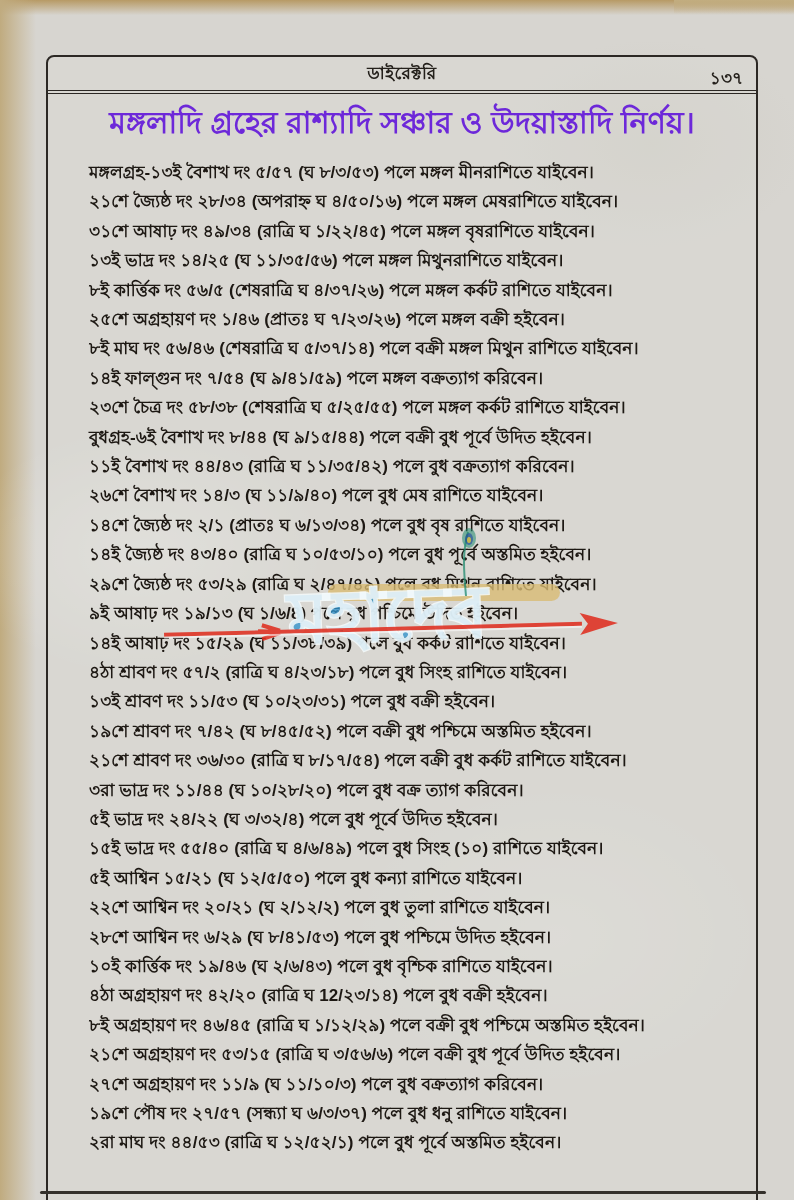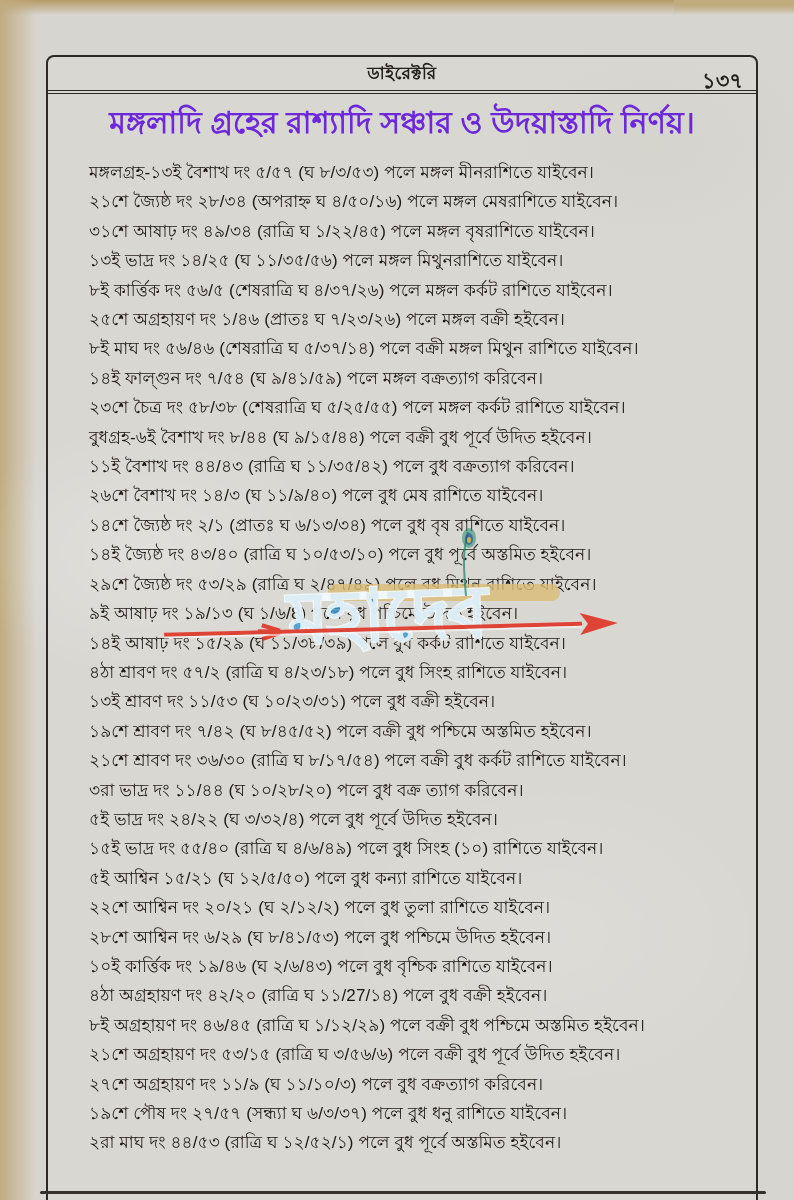--- a/index.html
+++ b/index.html
@@ -36,7 +36,7 @@
     display:flex;align-items:center;justify-content:center;box-sizing:border-box;
   }
   .running-title{font-size:17px;font-weight:bold;letter-spacing:.5px;color:#24201b;}
-  .page-number{position:absolute;right:13px;top:8px;font-size:21px;font-weight:bold;color:#24201b;}
+  .page-number{position:absolute;right:13px;top:8px;font-size:17px;font-weight:bold;color:#24201b;}
 
   .page-title{
     text-align:center;font-size:30px;font-weight:bold;color:#6d28d9;

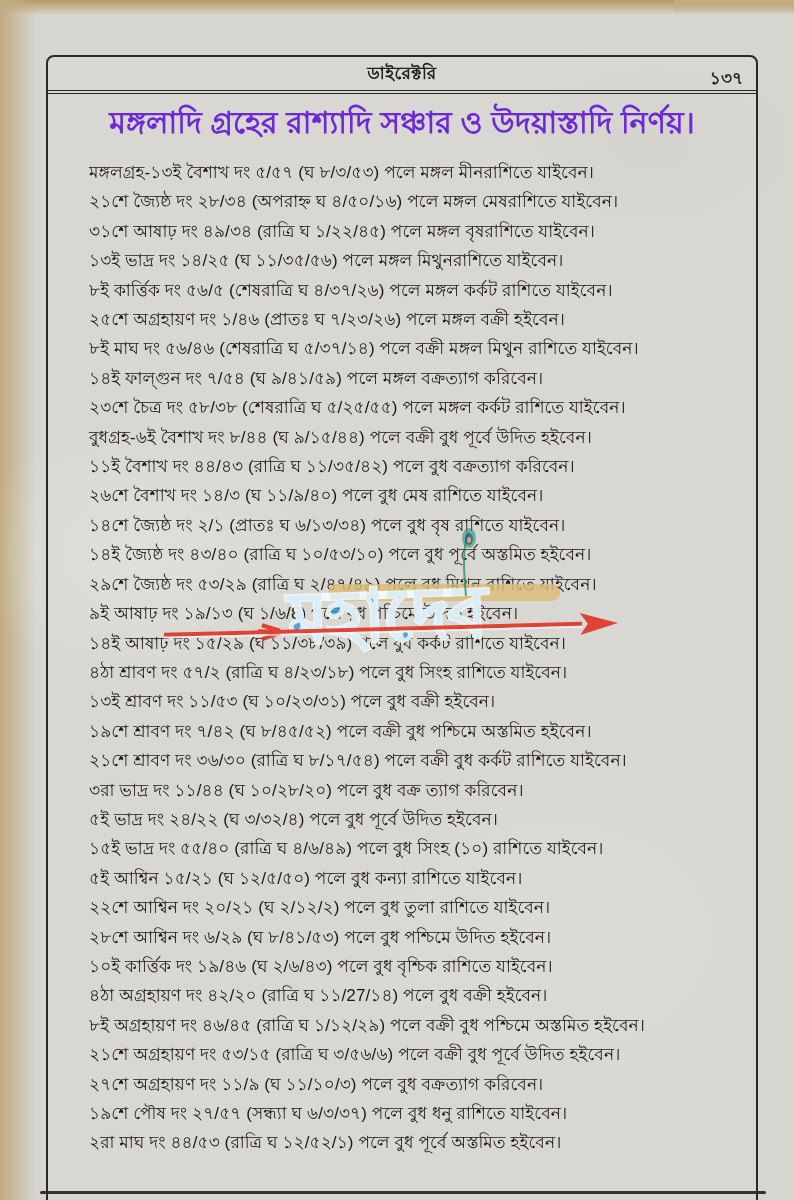--- a/index.html
+++ b/index.html
@@ -45,7 +45,7 @@
 
   .body-lines{padding:5px 6px 0 41px;}
   .body-line{
-    font-size:17px;font-weight:400;line-height:29.4px;white-space:nowrap;
+    font-size:17px;font-weight:700;line-height:29.4px;white-space:nowrap;
     color:#1d1813;letter-spacing:.1px;
   }
 

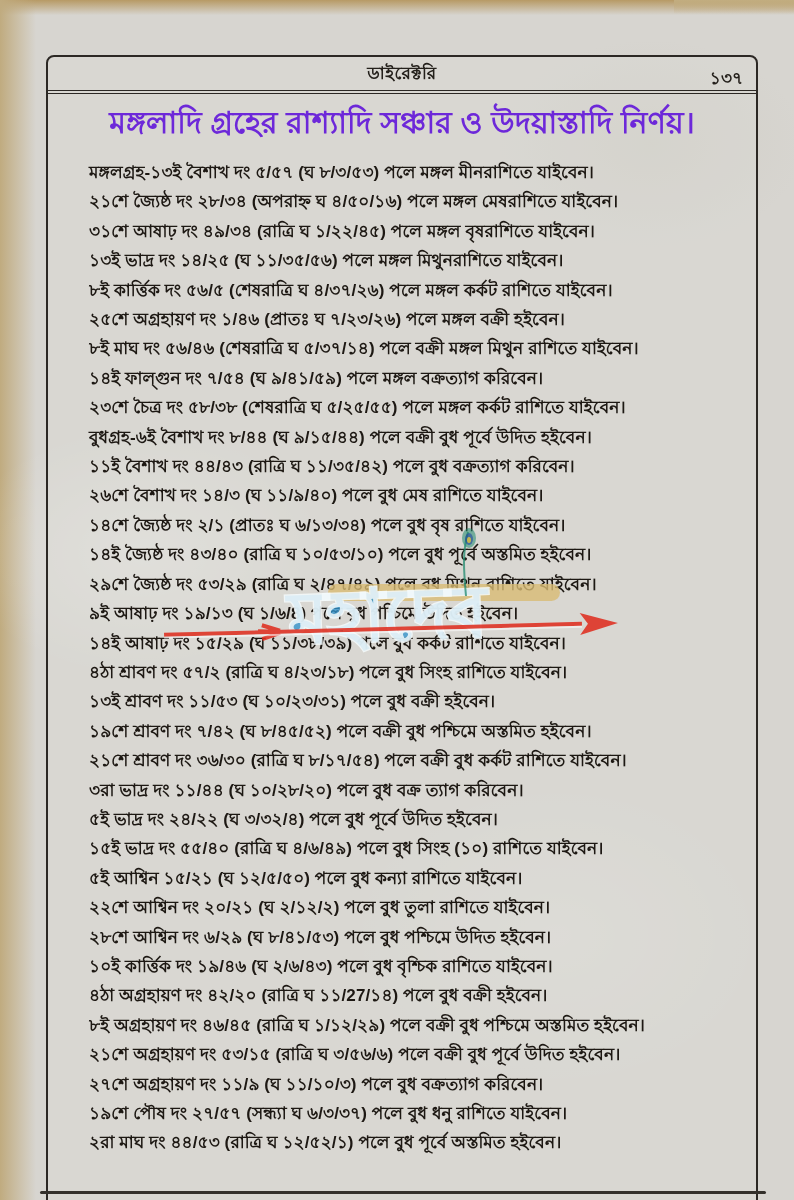--- a/index.html
+++ b/index.html
@@ -106,7 +106,7 @@
       <div class="body-line">২২শে আশ্বিন দং ২০/২১ (ঘ ২/১২/২) পলে বুধ তুলা রাশিতে যাইবেন।</div>
       <div class="body-line">২৮শে আশ্বিন দং ৬/২৯ (ঘ ৮/৪১/৫৩) পলে বুধ পশ্চিমে উদিত হইবেন।</div>
       <div class="body-line">১০ই কার্ত্তিক দং ১৯/৪৬ (ঘ ২/৬/৪৩) পলে বুধ বৃশ্চিক রাশিতে যাইবেন।</div>
-      <div class="body-line">৪ঠা অগ্রহায়ণ দং ৪২/২০ (রাত্রি ঘ ১১/27/১৪) পলে বুধ বক্রী হইবেন।</div>
+      <div class="body-line">৪ঠা অগ্রহায়ণ দং ৪২/২০ (রাত্রি ঘ 12/২৩/১৪) পলে বুধ বক্রী হইবেন।</div>
       <div class="body-line">৮ই অগ্রহায়ণ দং ৪৬/৪৫ (রাত্রি ঘ ১/১২/২৯) পলে বক্রী বুধ পশ্চিমে অস্তমিত হইবেন।</div>
       <div class="body-line">২১শে অগ্রহায়ণ দং ৫৩/১৫ (রাত্রি ঘ ৩/৫৬/৬) পলে বক্রী বুধ পূর্বে উদিত হইবেন।</div>
       <div class="body-line">২৭শে অগ্রহায়ণ দং ১১/৯ (ঘ ১১/১০/৩) পলে বুধ বক্রত্যাগ করিবেন।</div>

